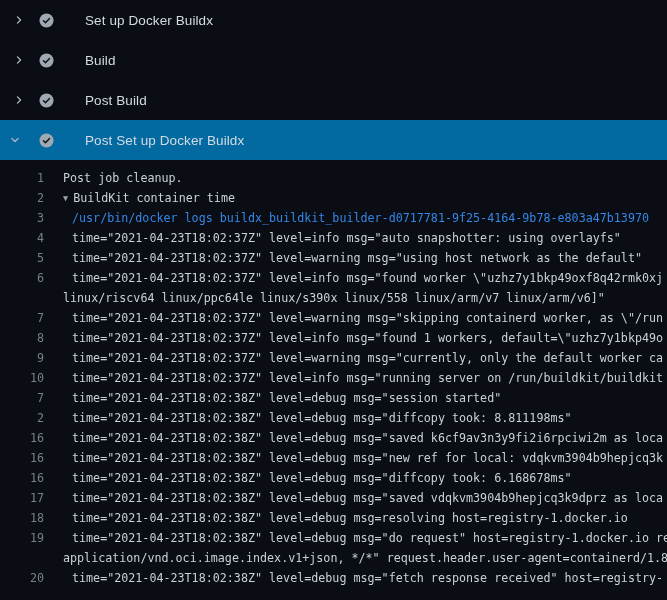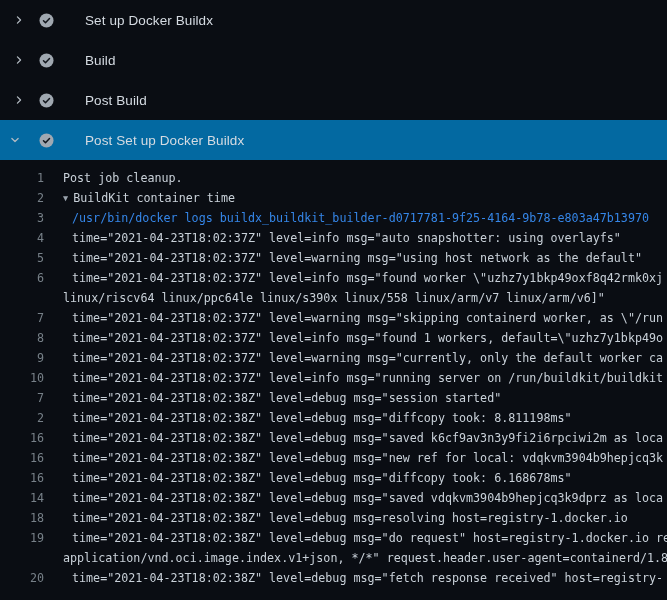--- a/index.html
+++ b/index.html
@@ -197,7 +197,7 @@
   </div>
 
   <div class="log-row k-entry">
-    <span class="lnum">14</span>
+    <span class="lnum">17</span>
     <span class="ltxt"><span class="ltext-content">time="2021-04-23T18:02:38Z" level=debug msg="saved vdqkvm3904b9hepjcq3k9dprz as loca</span></span>
   </div>
 

